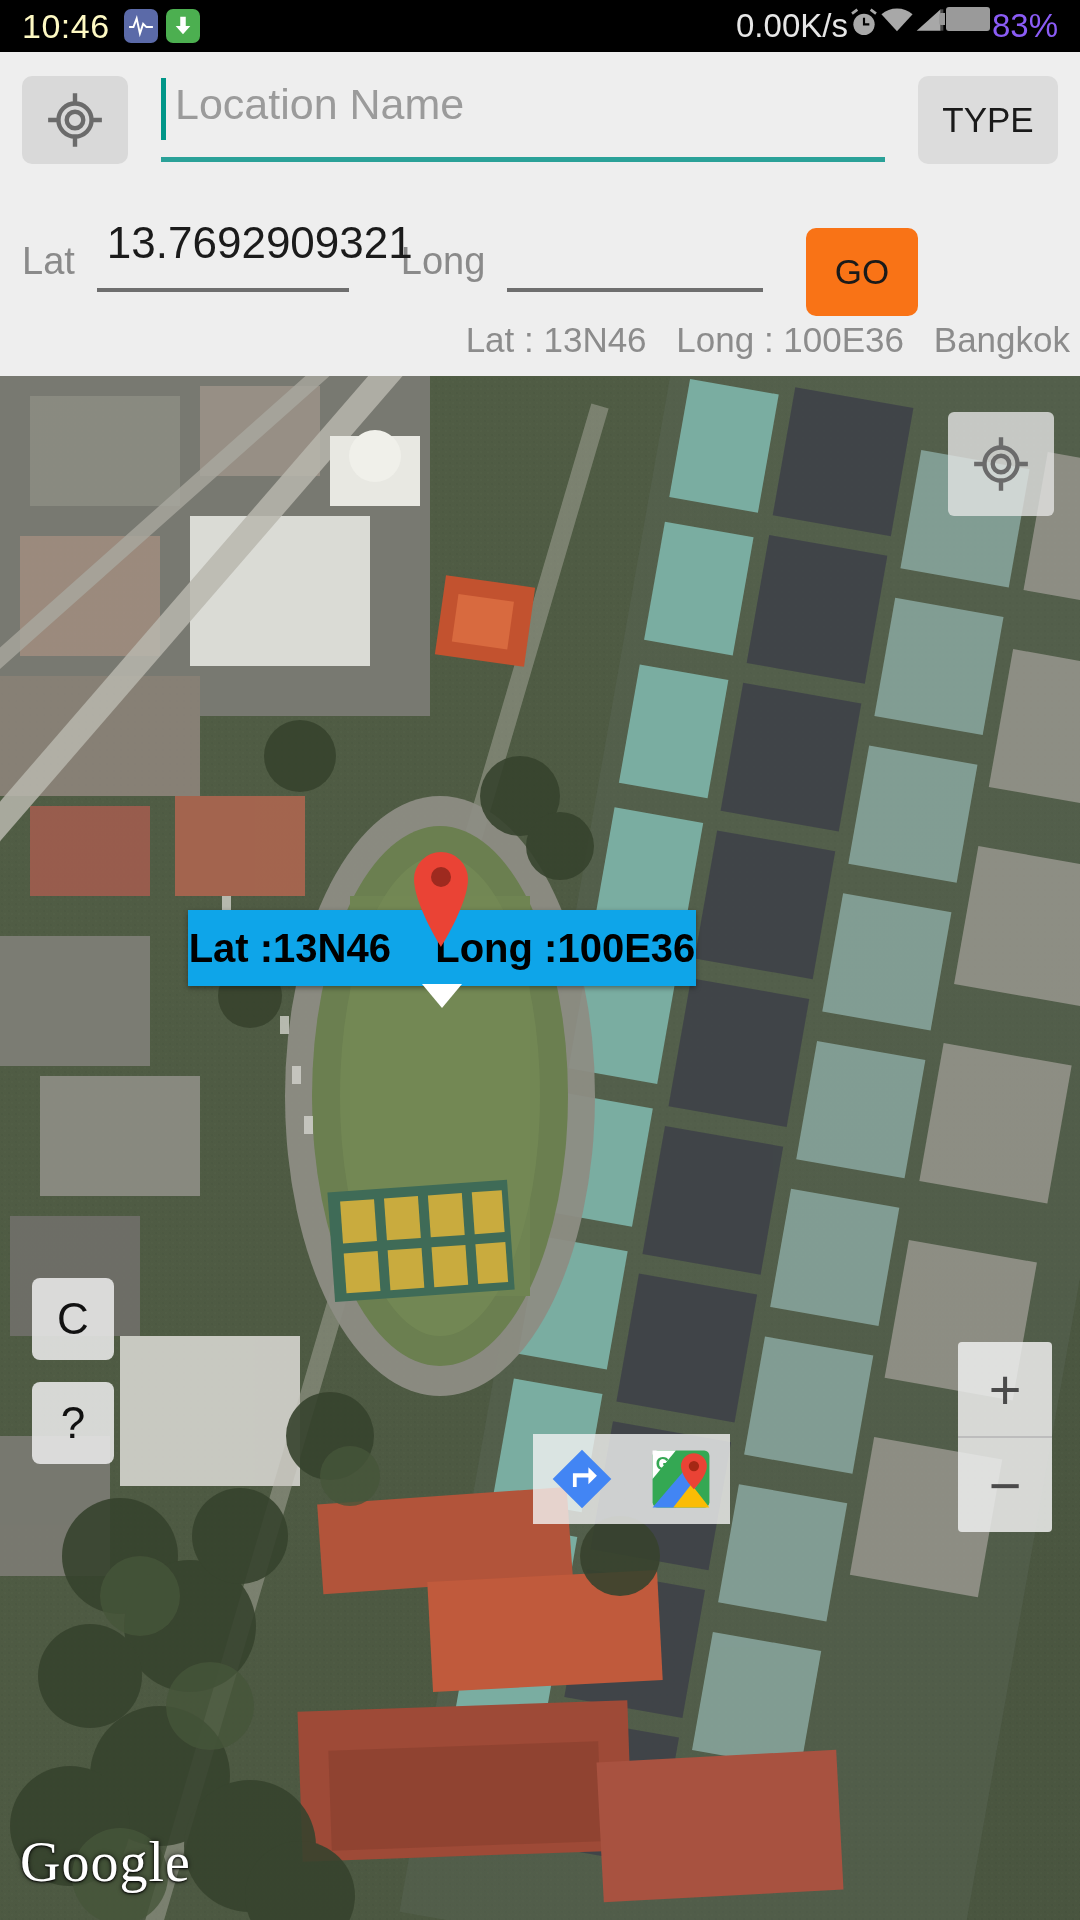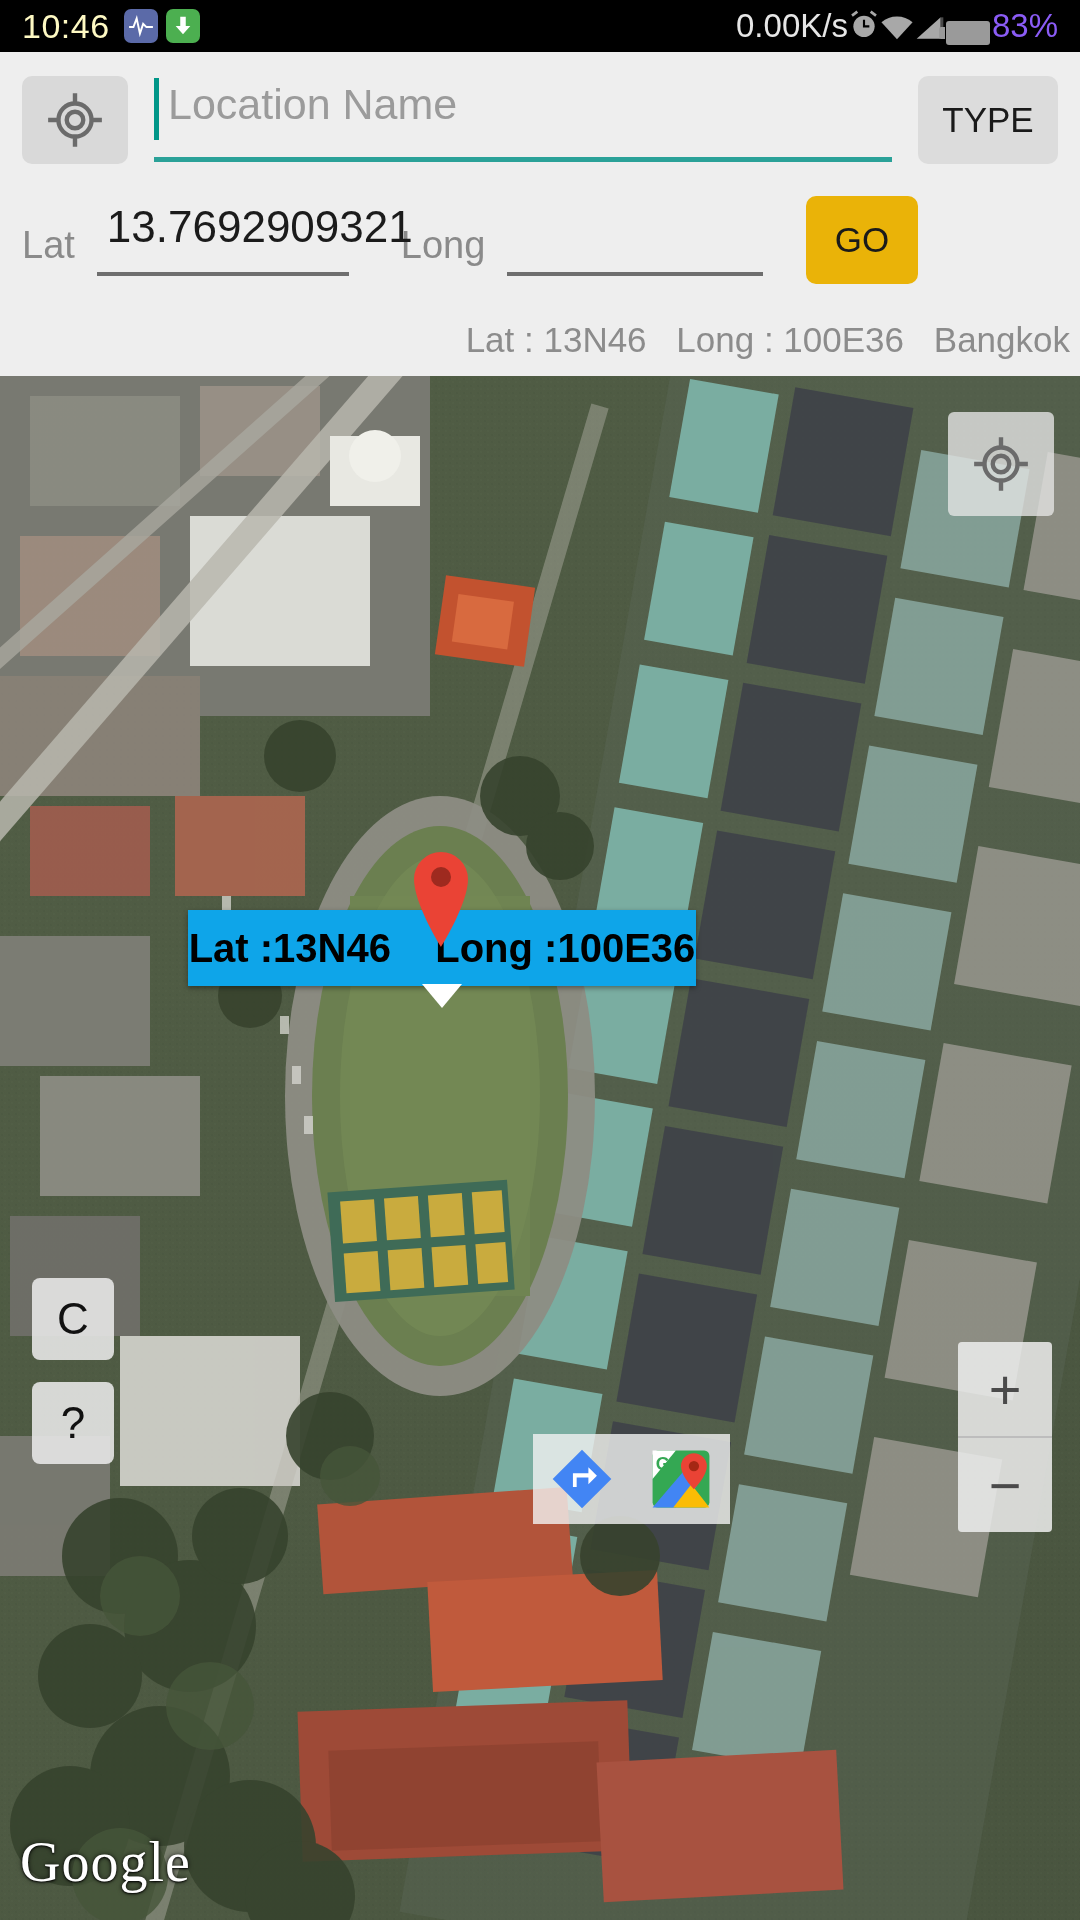--- a/index.html
+++ b/index.html
@@ -24,7 +24,7 @@
   .sb-ico { width: 34px; height: 34px; border-radius: 7px; display: flex; align-items: center; justify-content: center; }
   .sb-ico.pulse { background: #5b6aa8; }
   .sb-ico.dl { background: #4caf50; }
-  .sb-right { margin-left: auto; display: flex; align-items: flex-end; }
+  .sb-right { margin-left: auto; display: flex; align-items: flex-start; }
   .sb-speed { font-size: 33px; color: #e6e6e6; }
   .sb-batt-pct { font-size: 33px; color: #8b5cf6; margin-left: 2px; }
   .sb-batt {

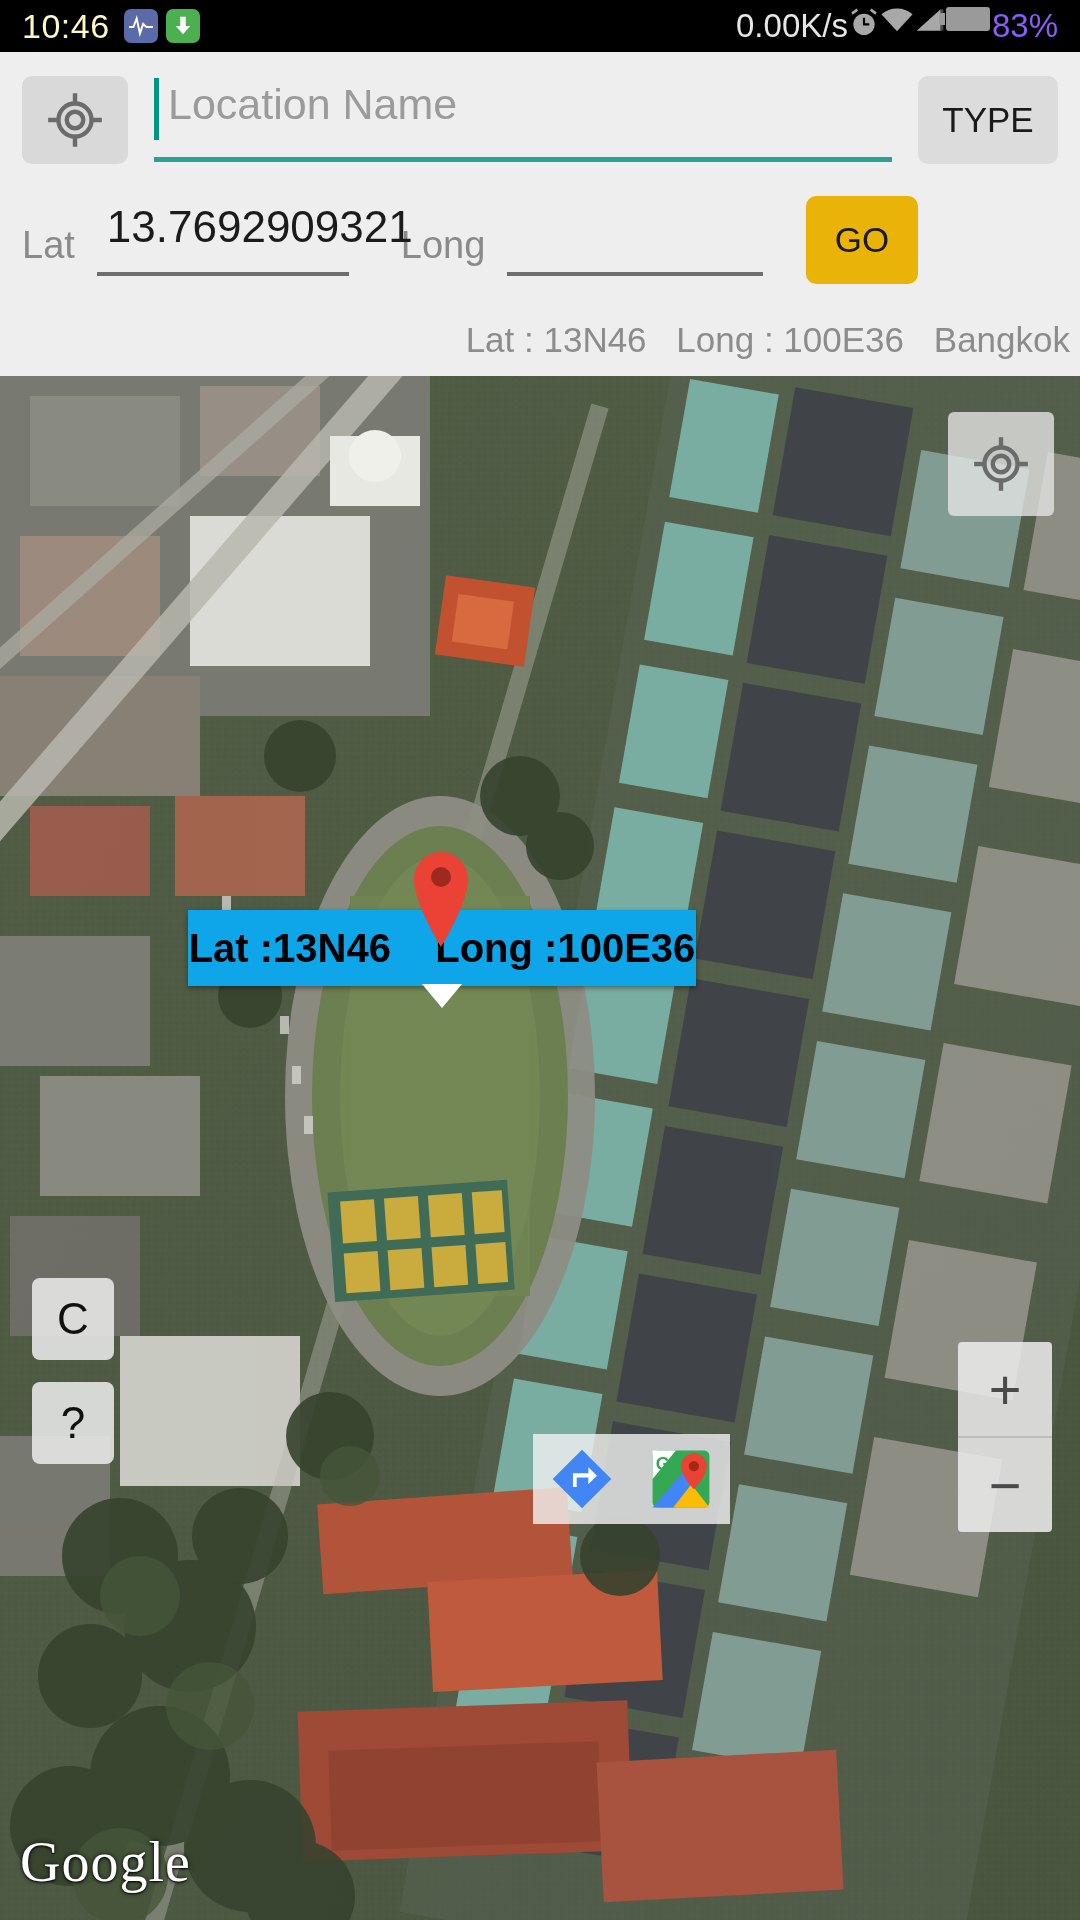--- a/index.html
+++ b/index.html
@@ -44,7 +44,7 @@
   }
   .row-search {
     position: absolute; top: 20px; left: 0; width: 1080px;
-    display: flex; align-items: flex-start; padding: 0 22px;
+    display: flex; align-items: flex-start; padding: 0 22px; gap: 7px;
   }
   .gps-btn {
     width: 106px; height: 88px; background: #d9d9d9;

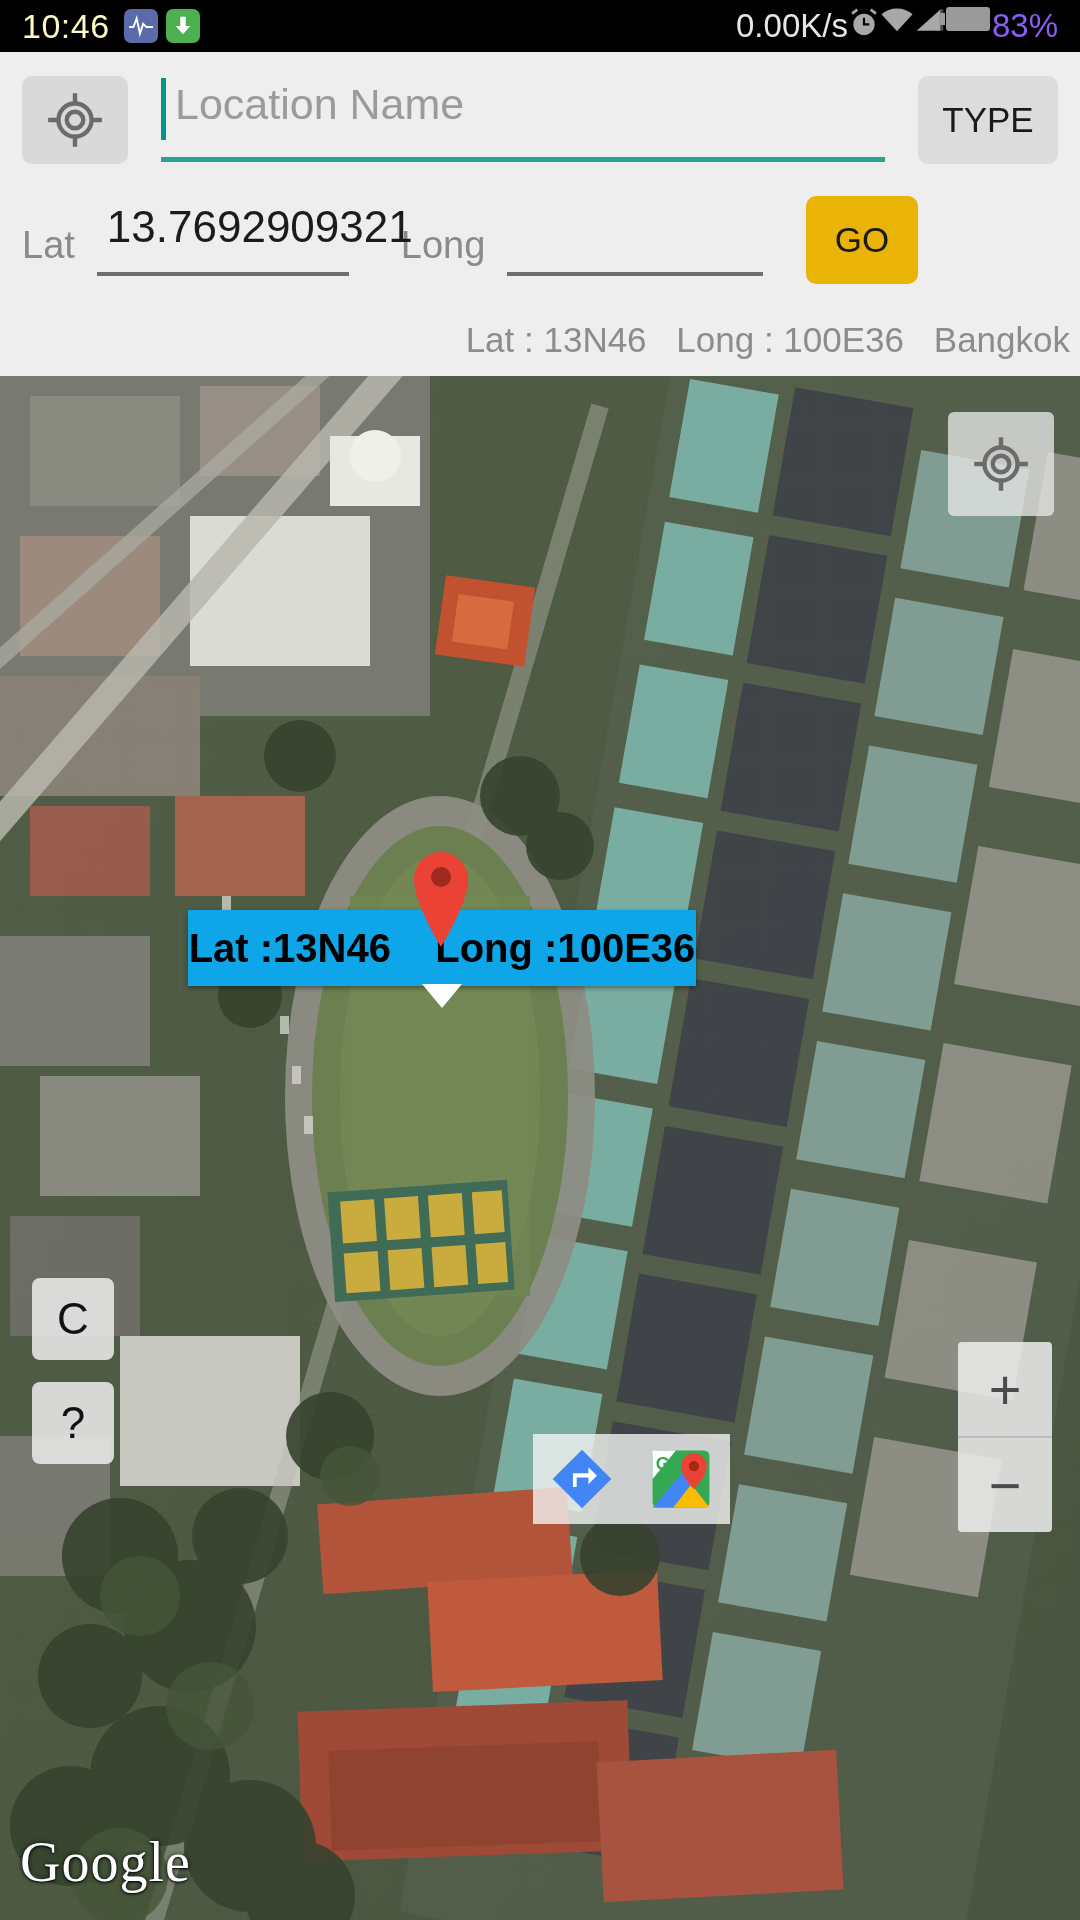--- a/index.html
+++ b/index.html
@@ -73,7 +73,7 @@
   .tbtn.type { width: 140px; margin-left: 8px; }
 
   .row-coords {
-    position: absolute; top: 144px; left: 0; width: 940px;
+    position: absolute; top: 160px; left: 0; width: 940px;
     display: flex; align-items: flex-start; padding: 0 22px;
   }
   .lbl { font-size: 38px; color: #8a8a8a; margin-top: 28px; }

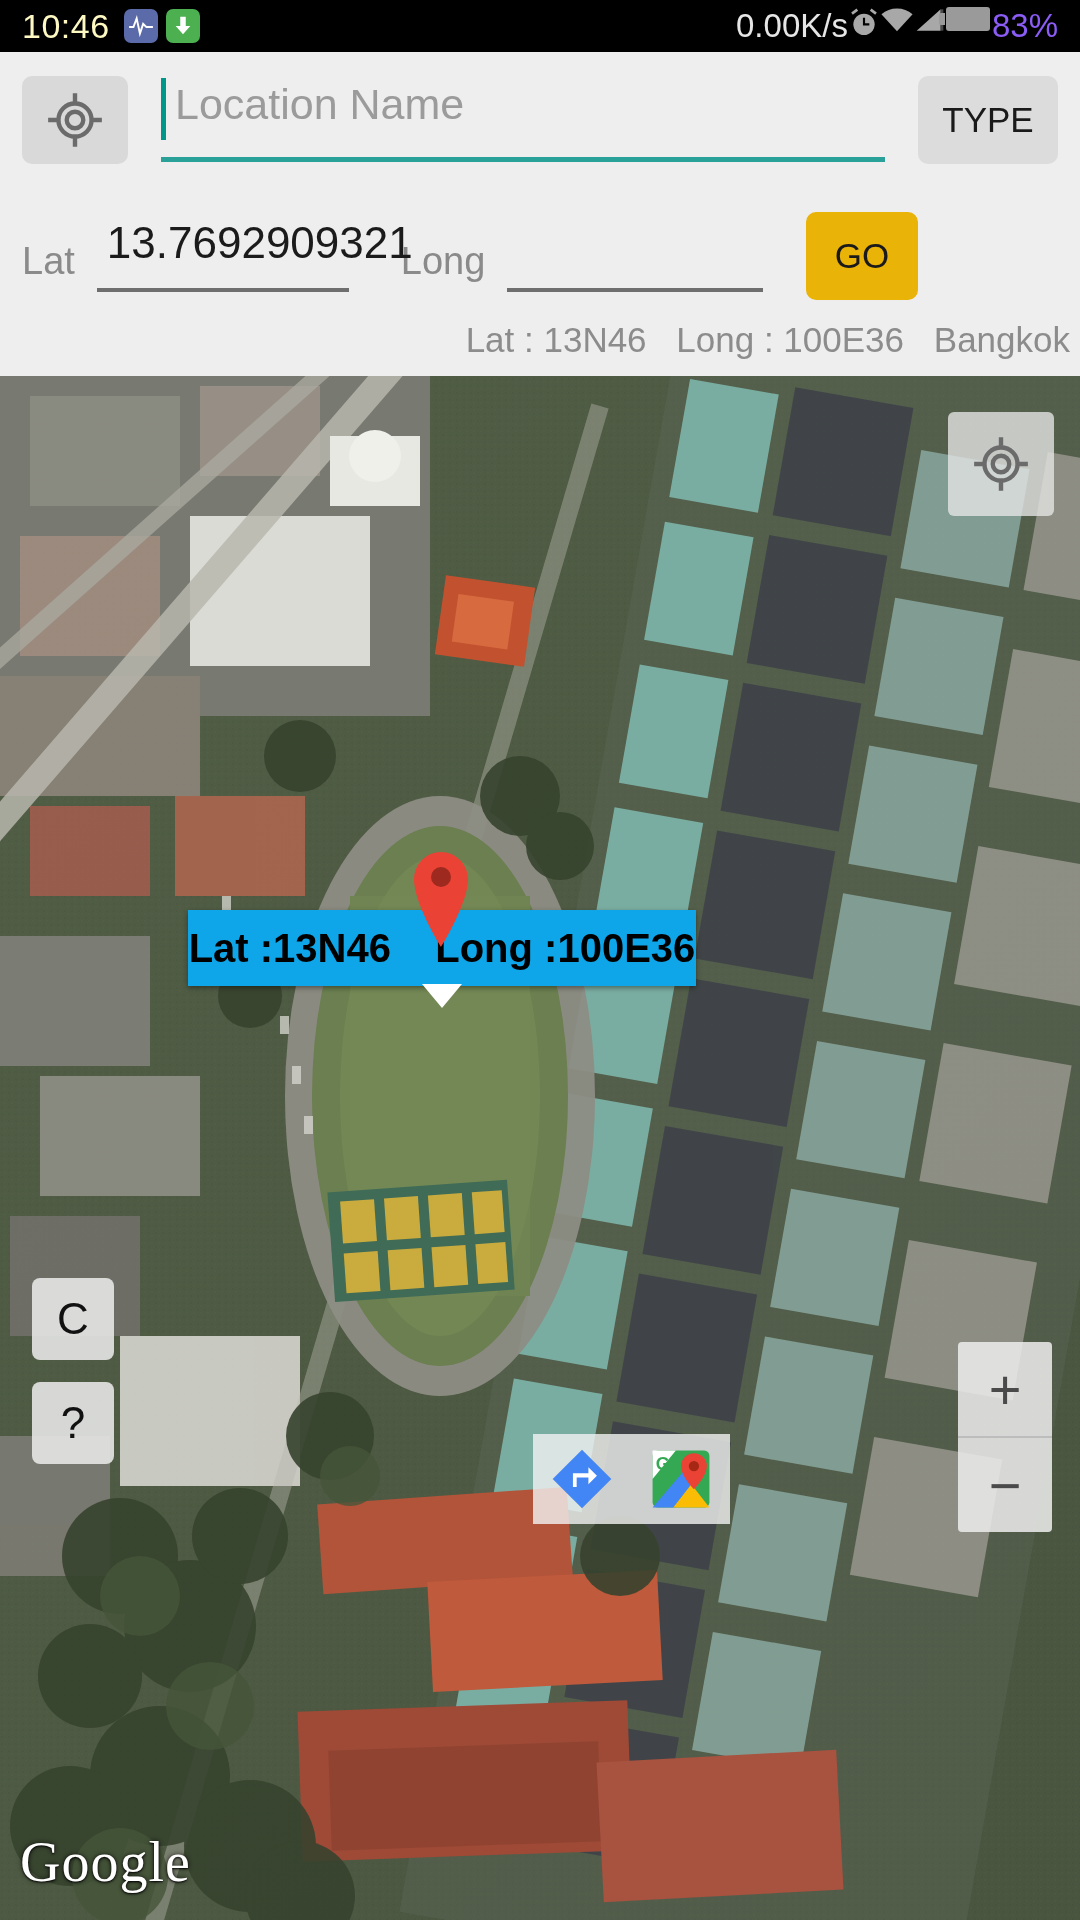--- a/index.html
+++ b/index.html
@@ -87,9 +87,9 @@
   .f-long { width: 256px; margin-left: 22px; }
   .sp { flex: 1; }
   .go-btn {
-    width: 112px; height: 88px; background: #eab308; border-radius: 10px;
+    width: 112px; height: 88px; background: #f97316; border-radius: 10px;
     display: flex; align-items: center; justify-content: center;
-    font-size: 35px; color: #1a1a1a; margin-top: 0;
+    font-size: 35px; color: #1a1a1a; margin-top: 16px;
   }
   .info-line {
     position: absolute; top: 268px; left: 0; width: 1080px;

